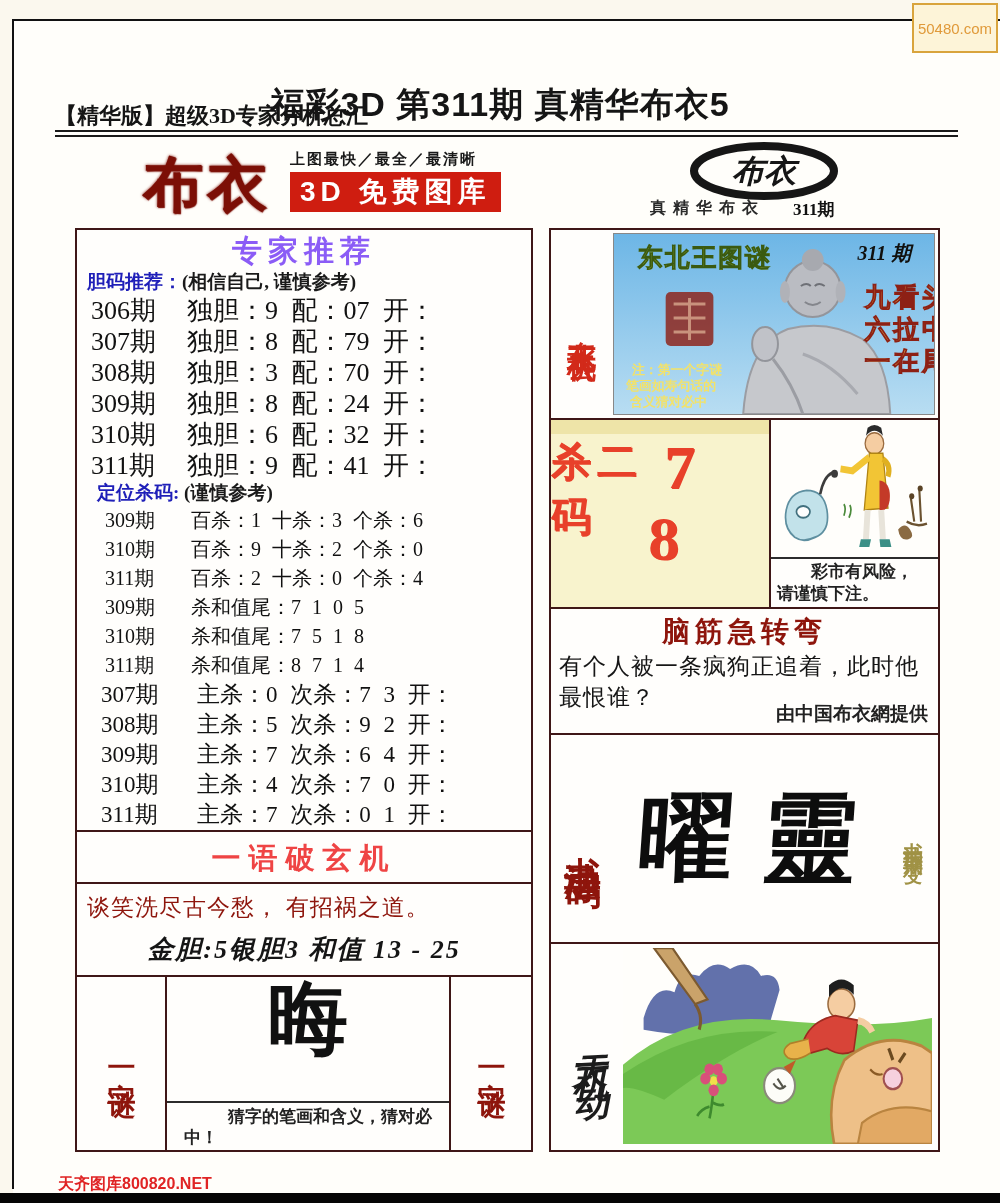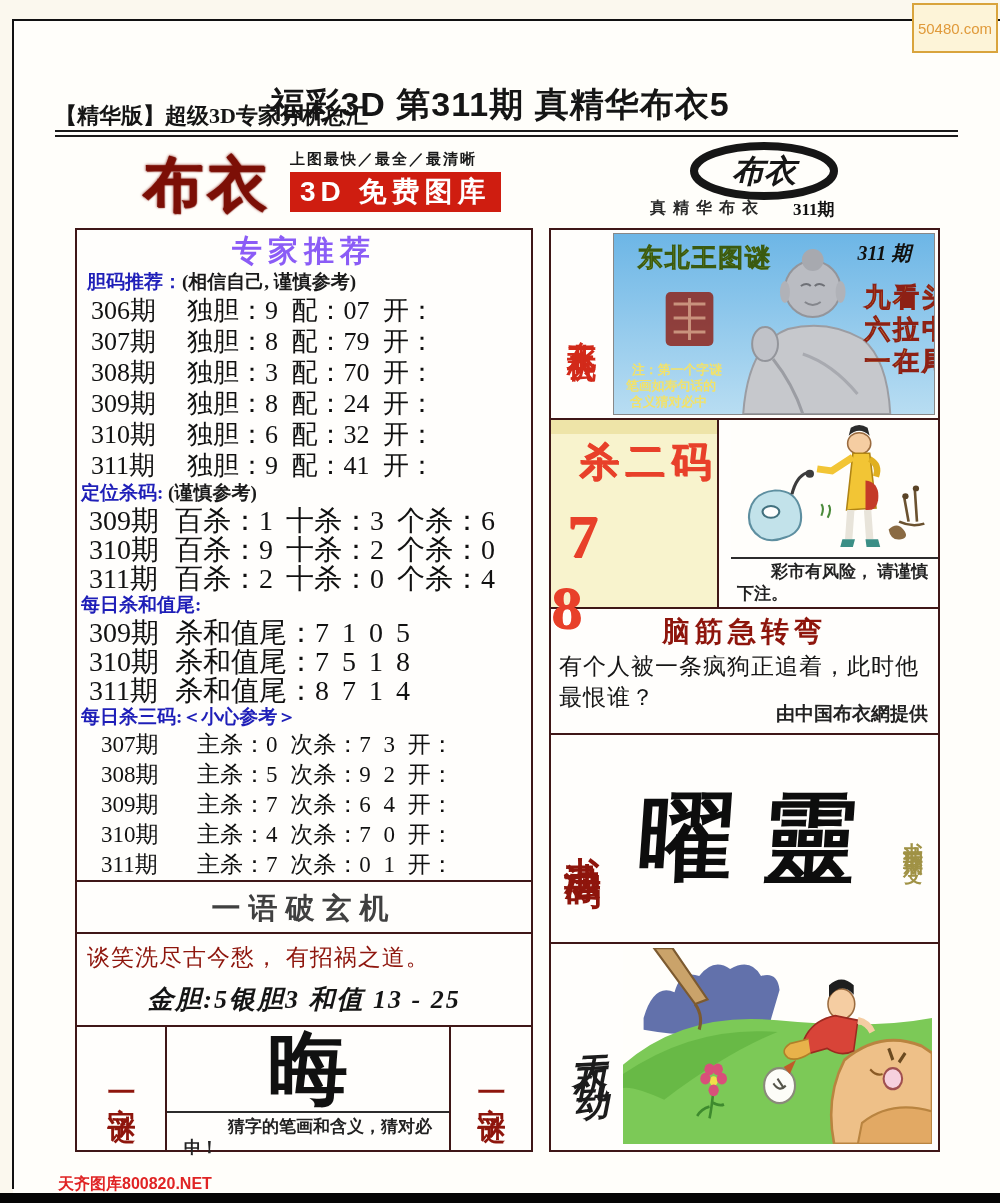--- a/index.html
+++ b/index.html
@@ -124,9 +124,9 @@
 
   .sec-sha2 { height:189px; display:flex; }
   .sha2-left {
-    width:168px; border-right:2px solid #3f1717;
+    width:220px; border-right:2px solid #3f1717;
     background:linear-gradient(#eee4a8 0 14px, #f8f3cd 14px);
-    display:flex; flex-direction:column; align-items:flex-end;
+    display:flex; align-items:flex-start;
   }
   .sha2-title {
     margin-top:14px; color:#e8402a; font-weight:bold; font-size:40px; letter-spacing:6px;

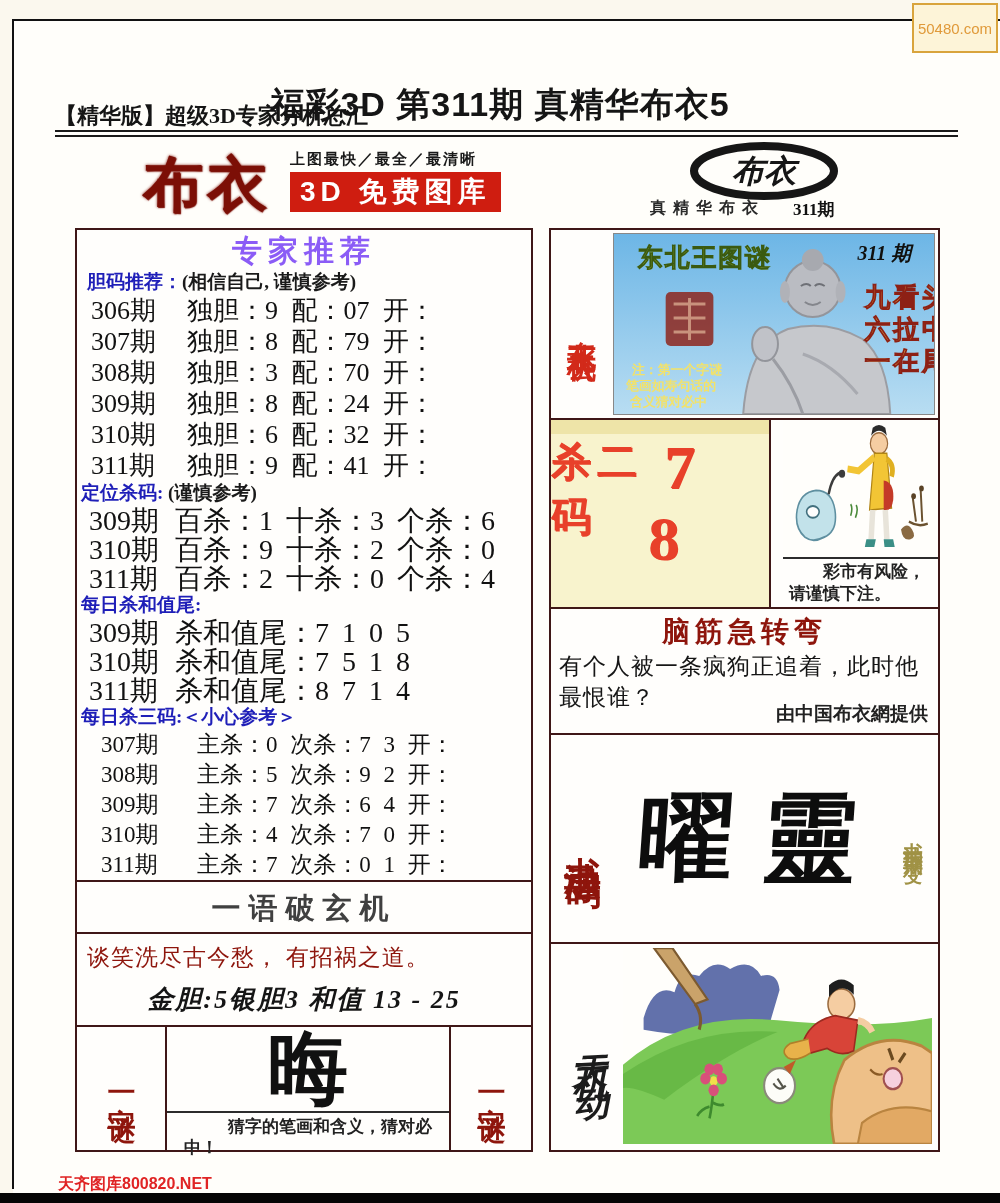--- a/index.html
+++ b/index.html
@@ -71,7 +71,7 @@
   .row-lg { padding-left:14px; font-size:26px; line-height:31px; color:#111; white-space:nowrap; }
   .row-lg .p { display:inline-block; width:96px; }
   .row-lg .b { word-spacing:7px; }
-  .sub-head { padding-left:4px; height:25px; line-height:24px; font-size:19px; font-weight:bold; color:#1f1fb8; }
+  .sub-head { padding-left:20px; height:25px; line-height:24px; font-size:19px; font-weight:bold; color:#1f1fb8; }
   .row-md { padding-left:12px; font-size:28px; line-height:29px; color:#111; white-space:nowrap; }
   .row-md .p { display:inline-block; width:86px; }
   .row-md .b { word-spacing:6px; }

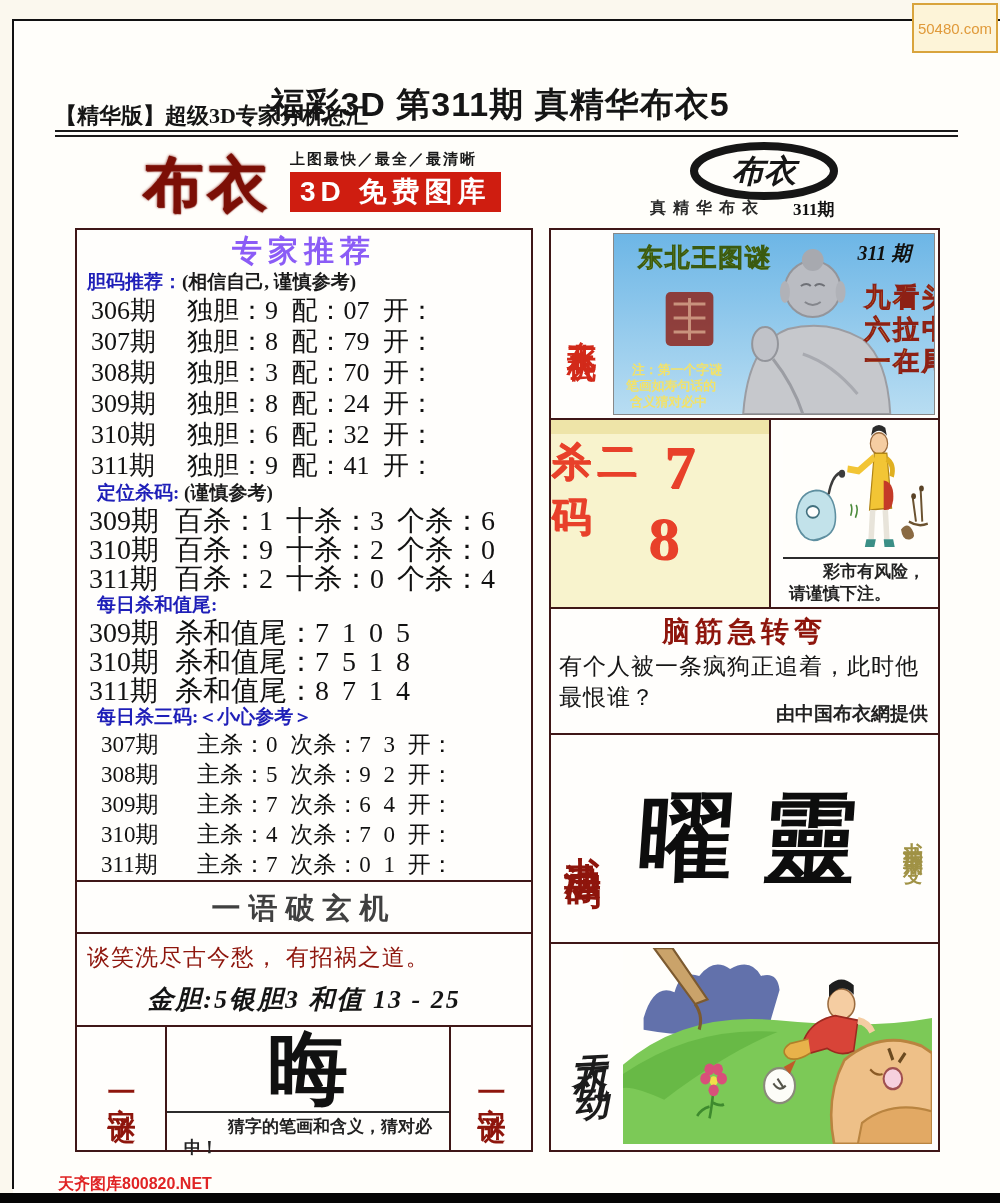--- a/index.html
+++ b/index.html
@@ -72,7 +72,7 @@
   .row-lg .p { display:inline-block; width:96px; }
   .row-lg .b { word-spacing:7px; }
   .sub-head { padding-left:20px; height:25px; line-height:24px; font-size:19px; font-weight:bold; color:#1f1fb8; }
-  .row-md { padding-left:12px; font-size:28px; line-height:29px; color:#111; white-space:nowrap; }
+  .row-md { padding-left:28px; font-size:20px; line-height:29px; color:#111; white-space:nowrap; }
   .row-md .p { display:inline-block; width:86px; }
   .row-md .b { word-spacing:6px; }
   .row-sm5 { padding-left:24px; font-size:23px; line-height:30px; color:#111; white-space:nowrap; }

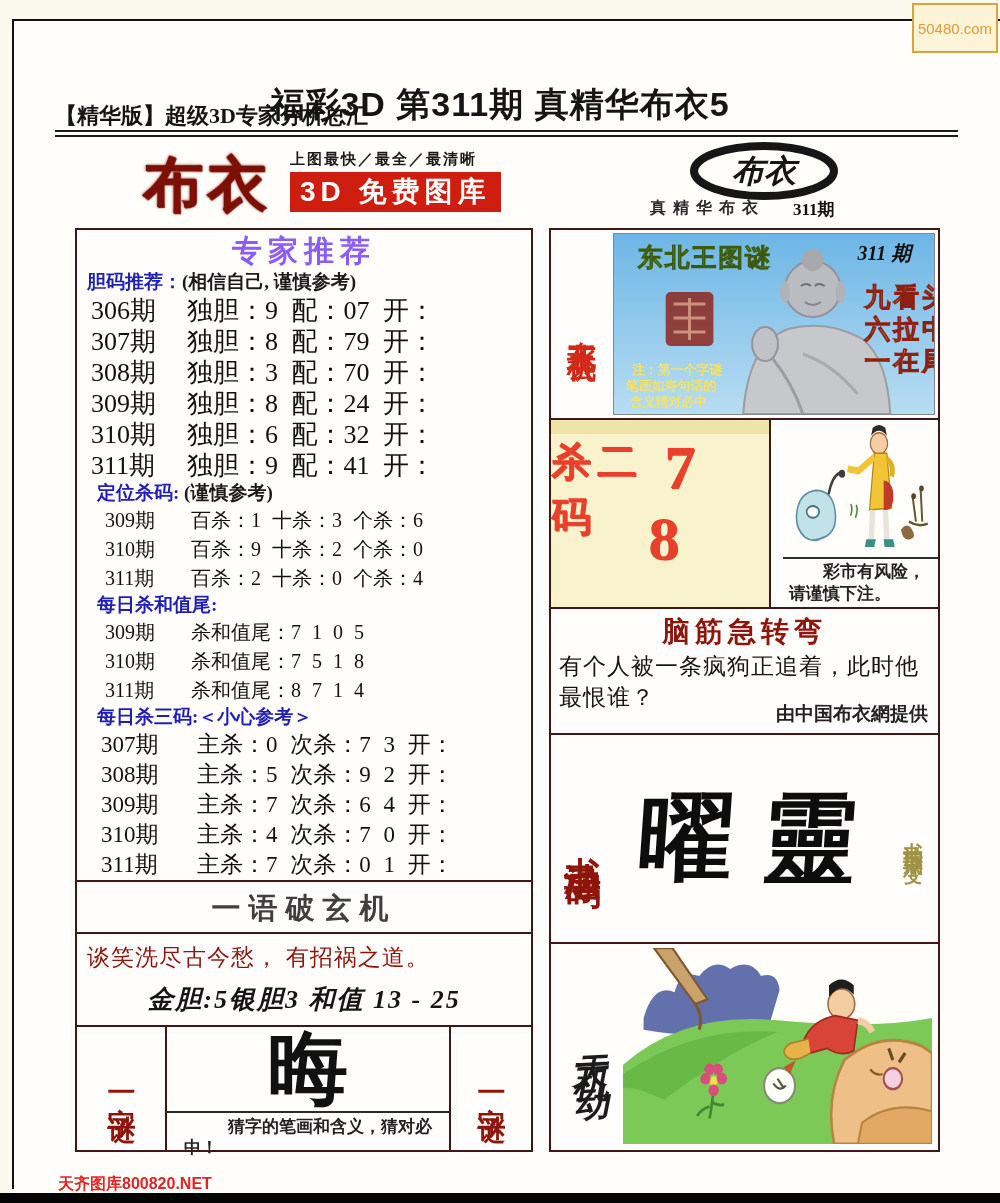--- a/index.html
+++ b/index.html
@@ -136,7 +136,7 @@
     margin-top:12px; color:#e8402a; font-weight:bold; font-size:62px; letter-spacing:26px;
     text-indent:16px; text-shadow:1px 1px 0 #e8402a;
   }
-  .sha2-right { flex:1; display:flex; flex-direction:column;margin-left:12px; }
+  .sha2-right { flex:1; display:flex; flex-direction:column; }
   .sha2-cartoon { flex:1; }
   .sha2-caption {
     border-top:2px solid #2c2c2c; font-size:17px; font-weight:bold; color:#222;

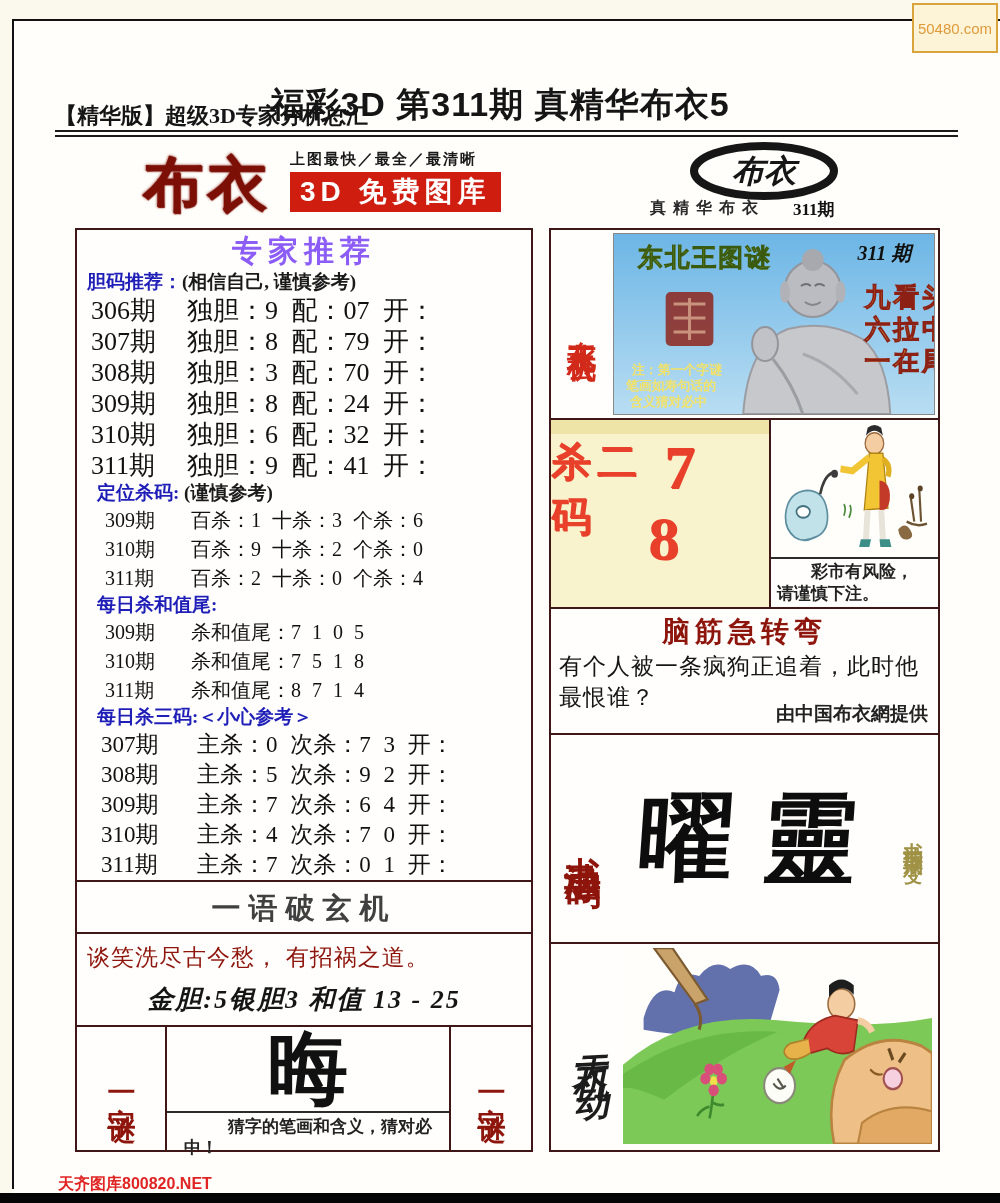--- a/index.html
+++ b/index.html
@@ -259,7 +259,6 @@
       </div>
     </div>
 
-  <div class="sub-head">每日杀和值尾:</div>
   <div>
 
       <div class="row-md">

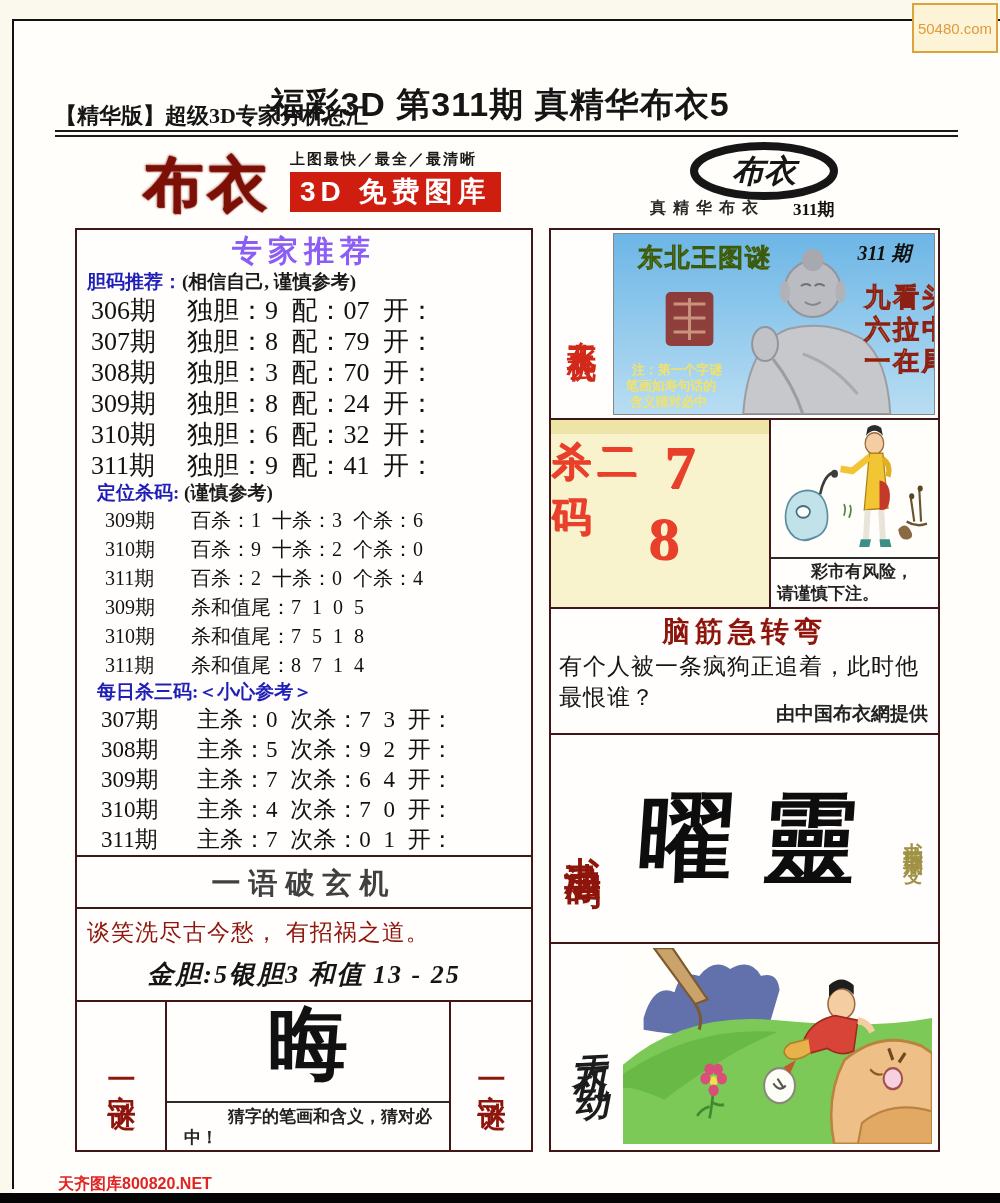--- a/index.html
+++ b/index.html
@@ -274,7 +274,6 @@
       </div>
     </div>
 
-  <div class="sub-head">每日杀三码:＜小心参考＞</div>
   <div>
 
       <div class="row-sm5">

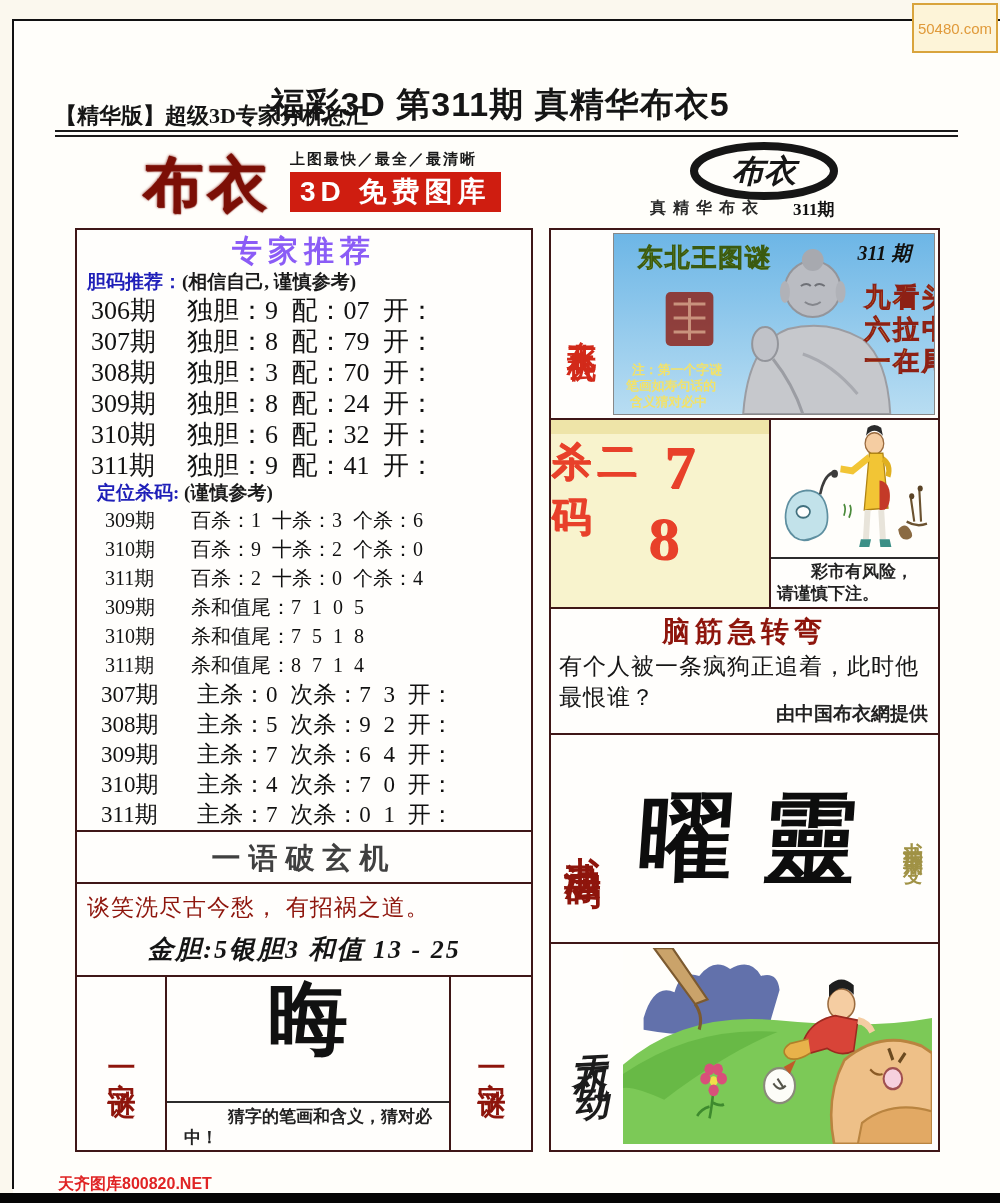--- a/index.html
+++ b/index.html
@@ -81,7 +81,7 @@
 
   .divider { border-top:2px solid #3f1717; }
   .oneword-title {
-    text-align:center; font-weight:bold; font-size:29px; color:#404040;
+    text-align:center; font-weight:bold; font-size:29px; color:#ef4444;
     letter-spacing:8px; height:50px; line-height:52px;border-radius:22px;
   }
   .poem { color:#8e150c; font-size:23px; padding:8px 6px 4px 10px; letter-spacing:1px; }

